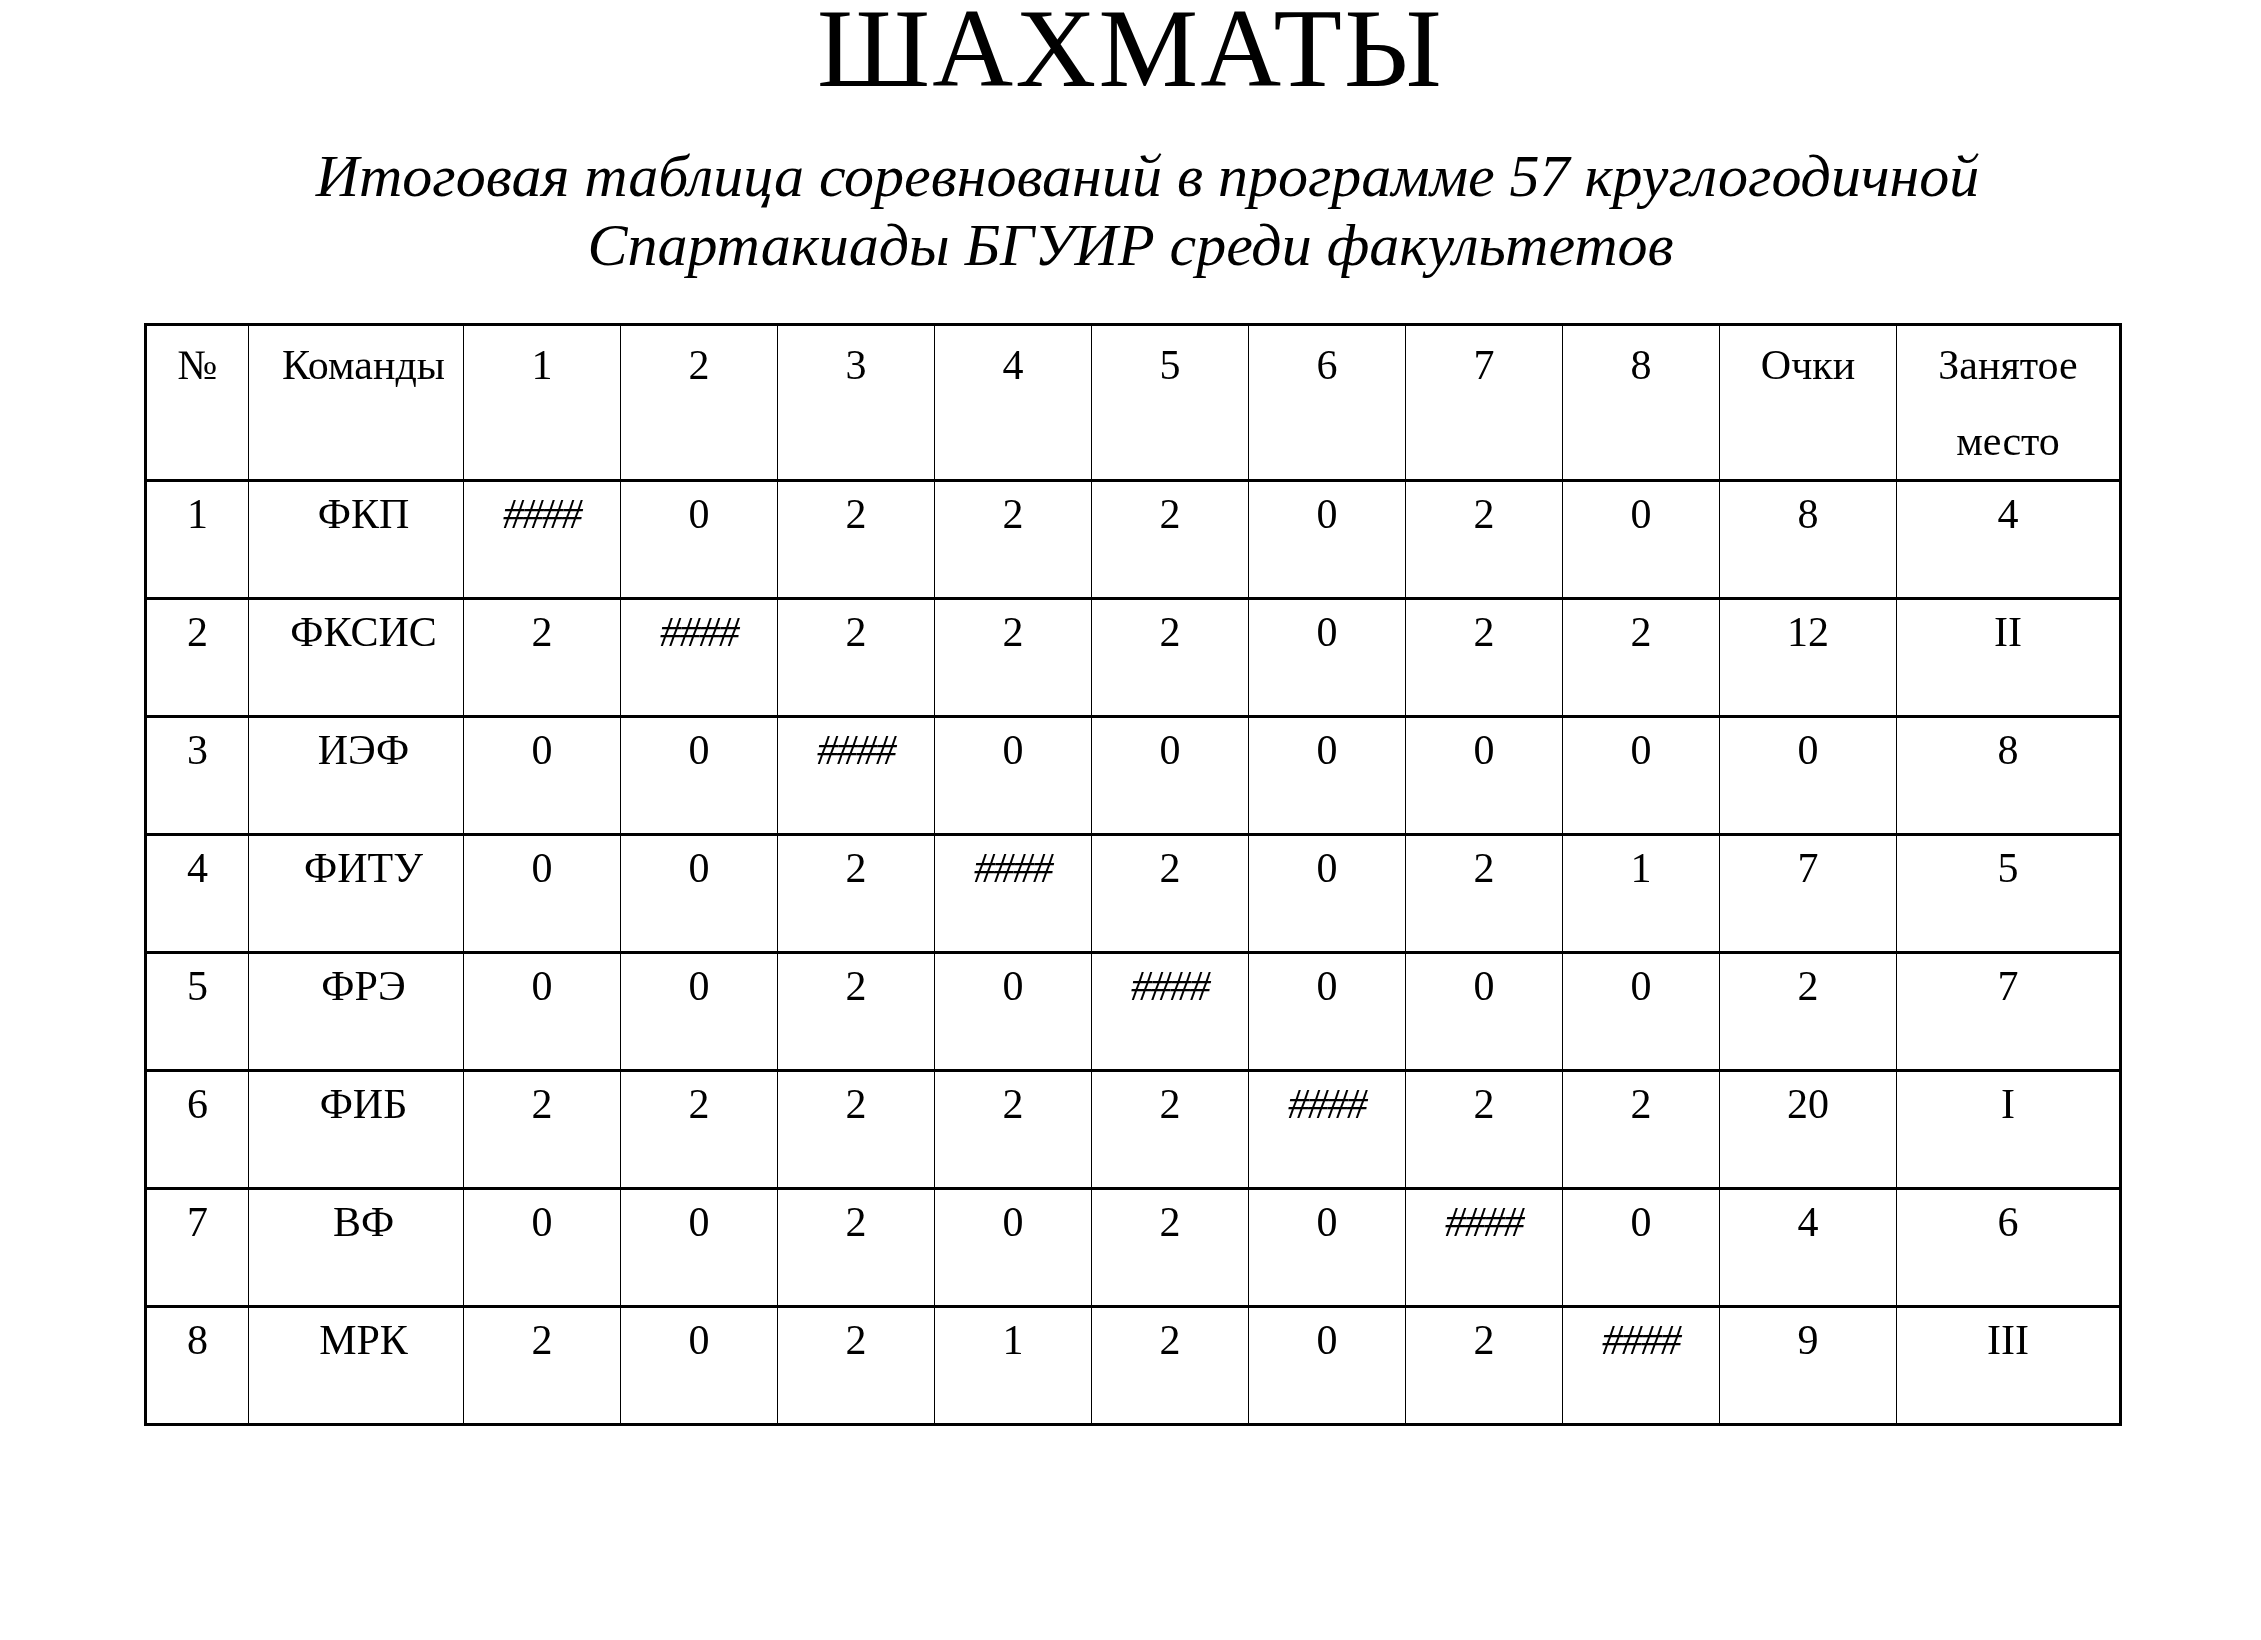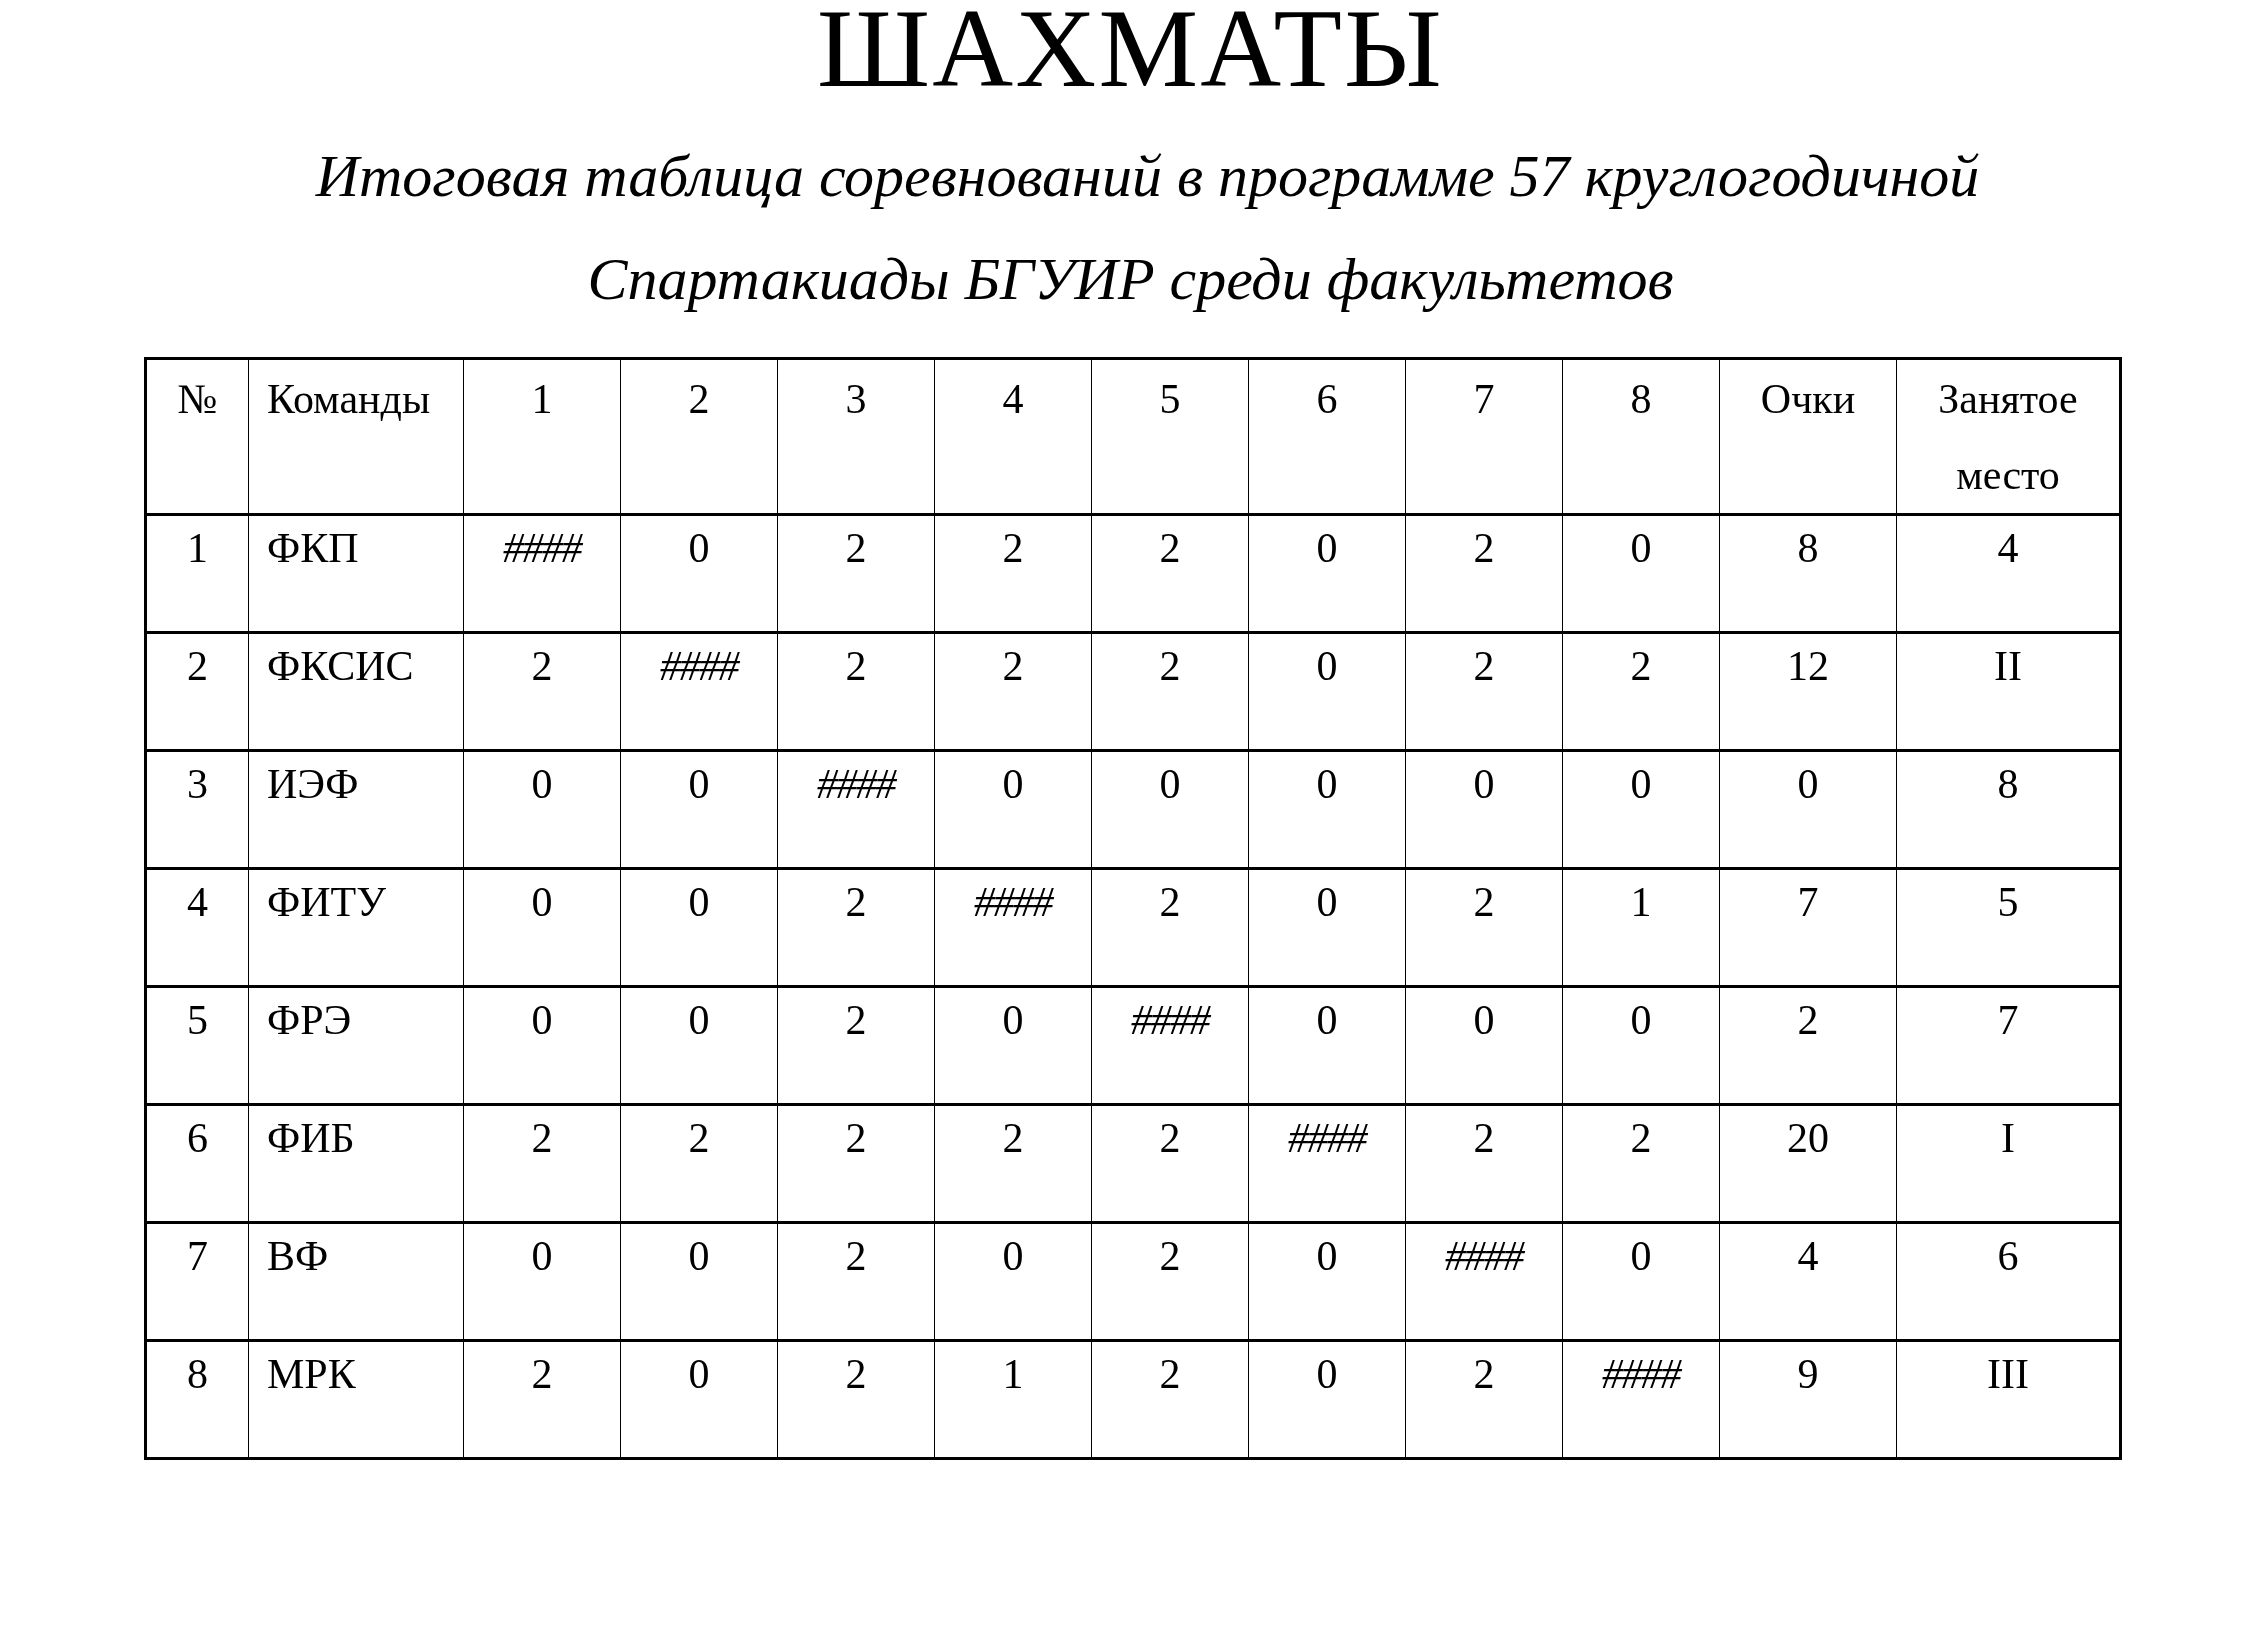--- a/index.html
+++ b/index.html
@@ -20,7 +20,7 @@
     text-align: center; margin: 0; white-space: nowrap;
   }
   .subtitle-1 { margin-top: 30px; padding-left: 34px; }
-  .subtitle-2 { margin-top: 34px; }
+  .subtitle-2 { }
   .meta {
     display: flex; justify-content: space-between; align-items: baseline;
     margin: 54px 147px 0 144px;

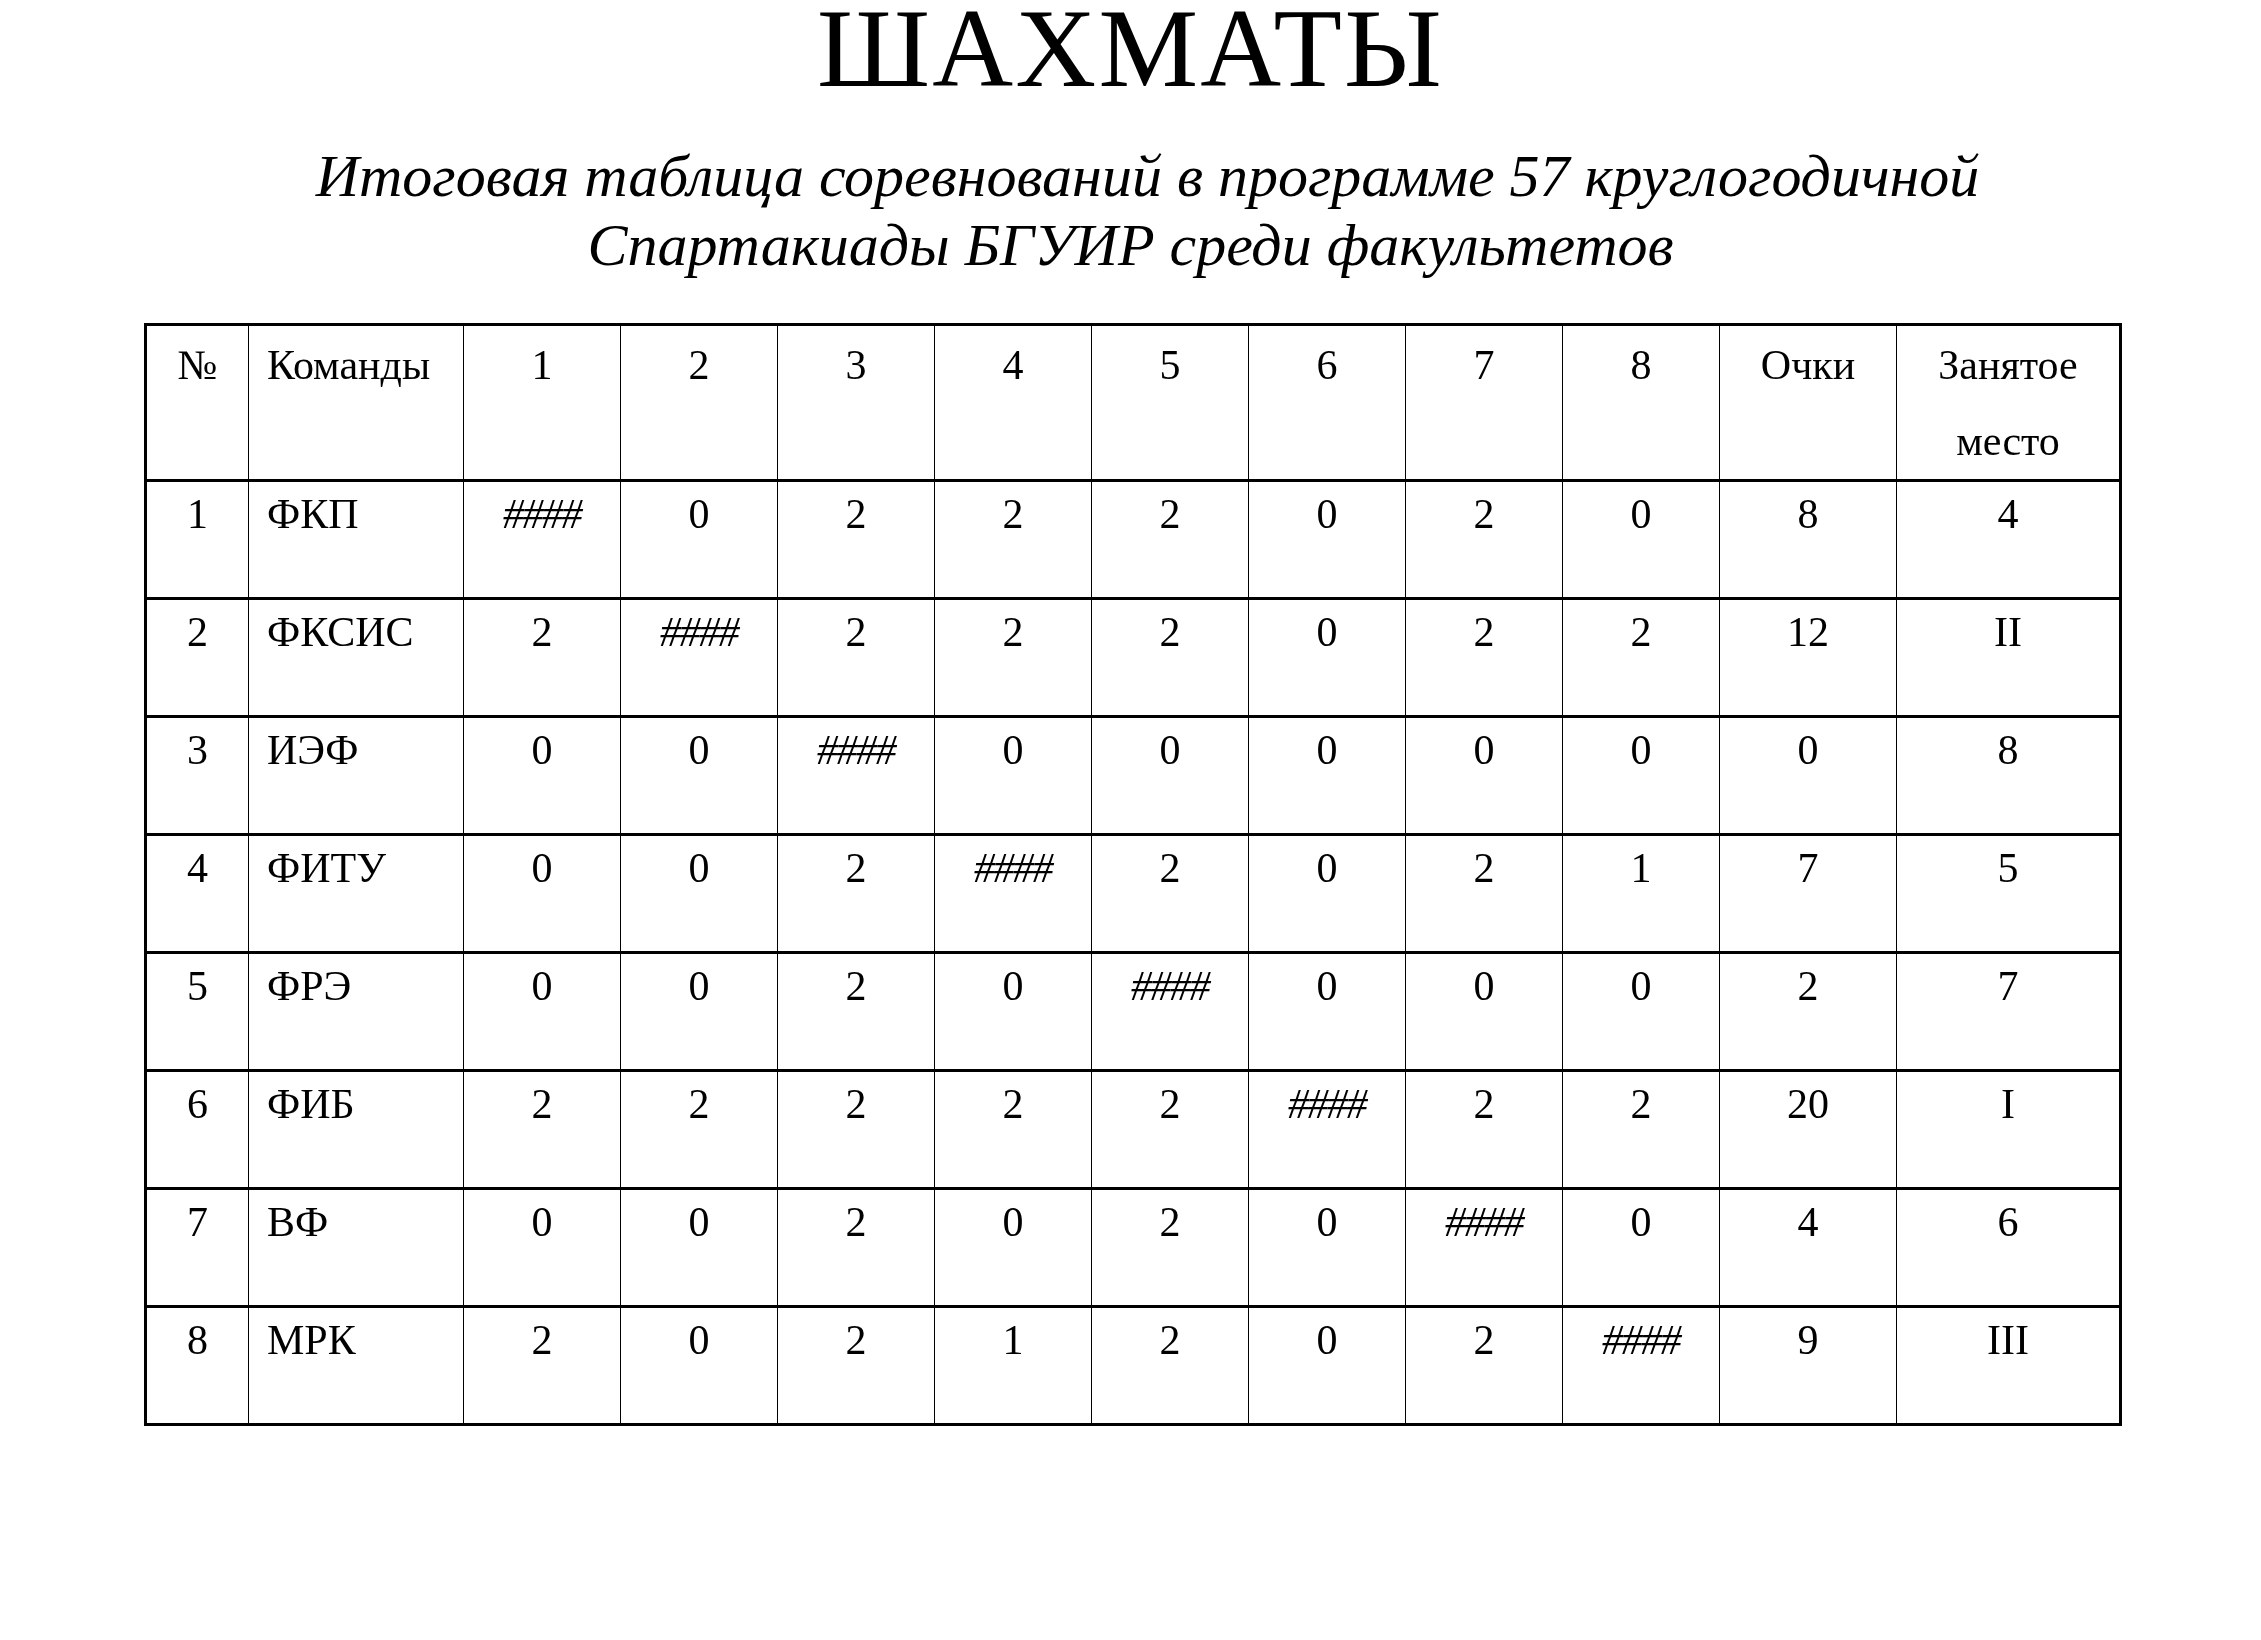--- a/index.html
+++ b/index.html
@@ -48,7 +48,7 @@
   tr.header-row th { line-height: 1.8; padding-top: 1.5px; }
   tr.data-row { height: 118px; }
   tr.data-row td { line-height: 1.25; }
-  .al { text-align: left; padding-left: 18px; }
+  .al { text-align: center; padding-left: 18px; }
   .hash { font-style: italic; letter-spacing: -1.5px; }
 </style>
 </head>

